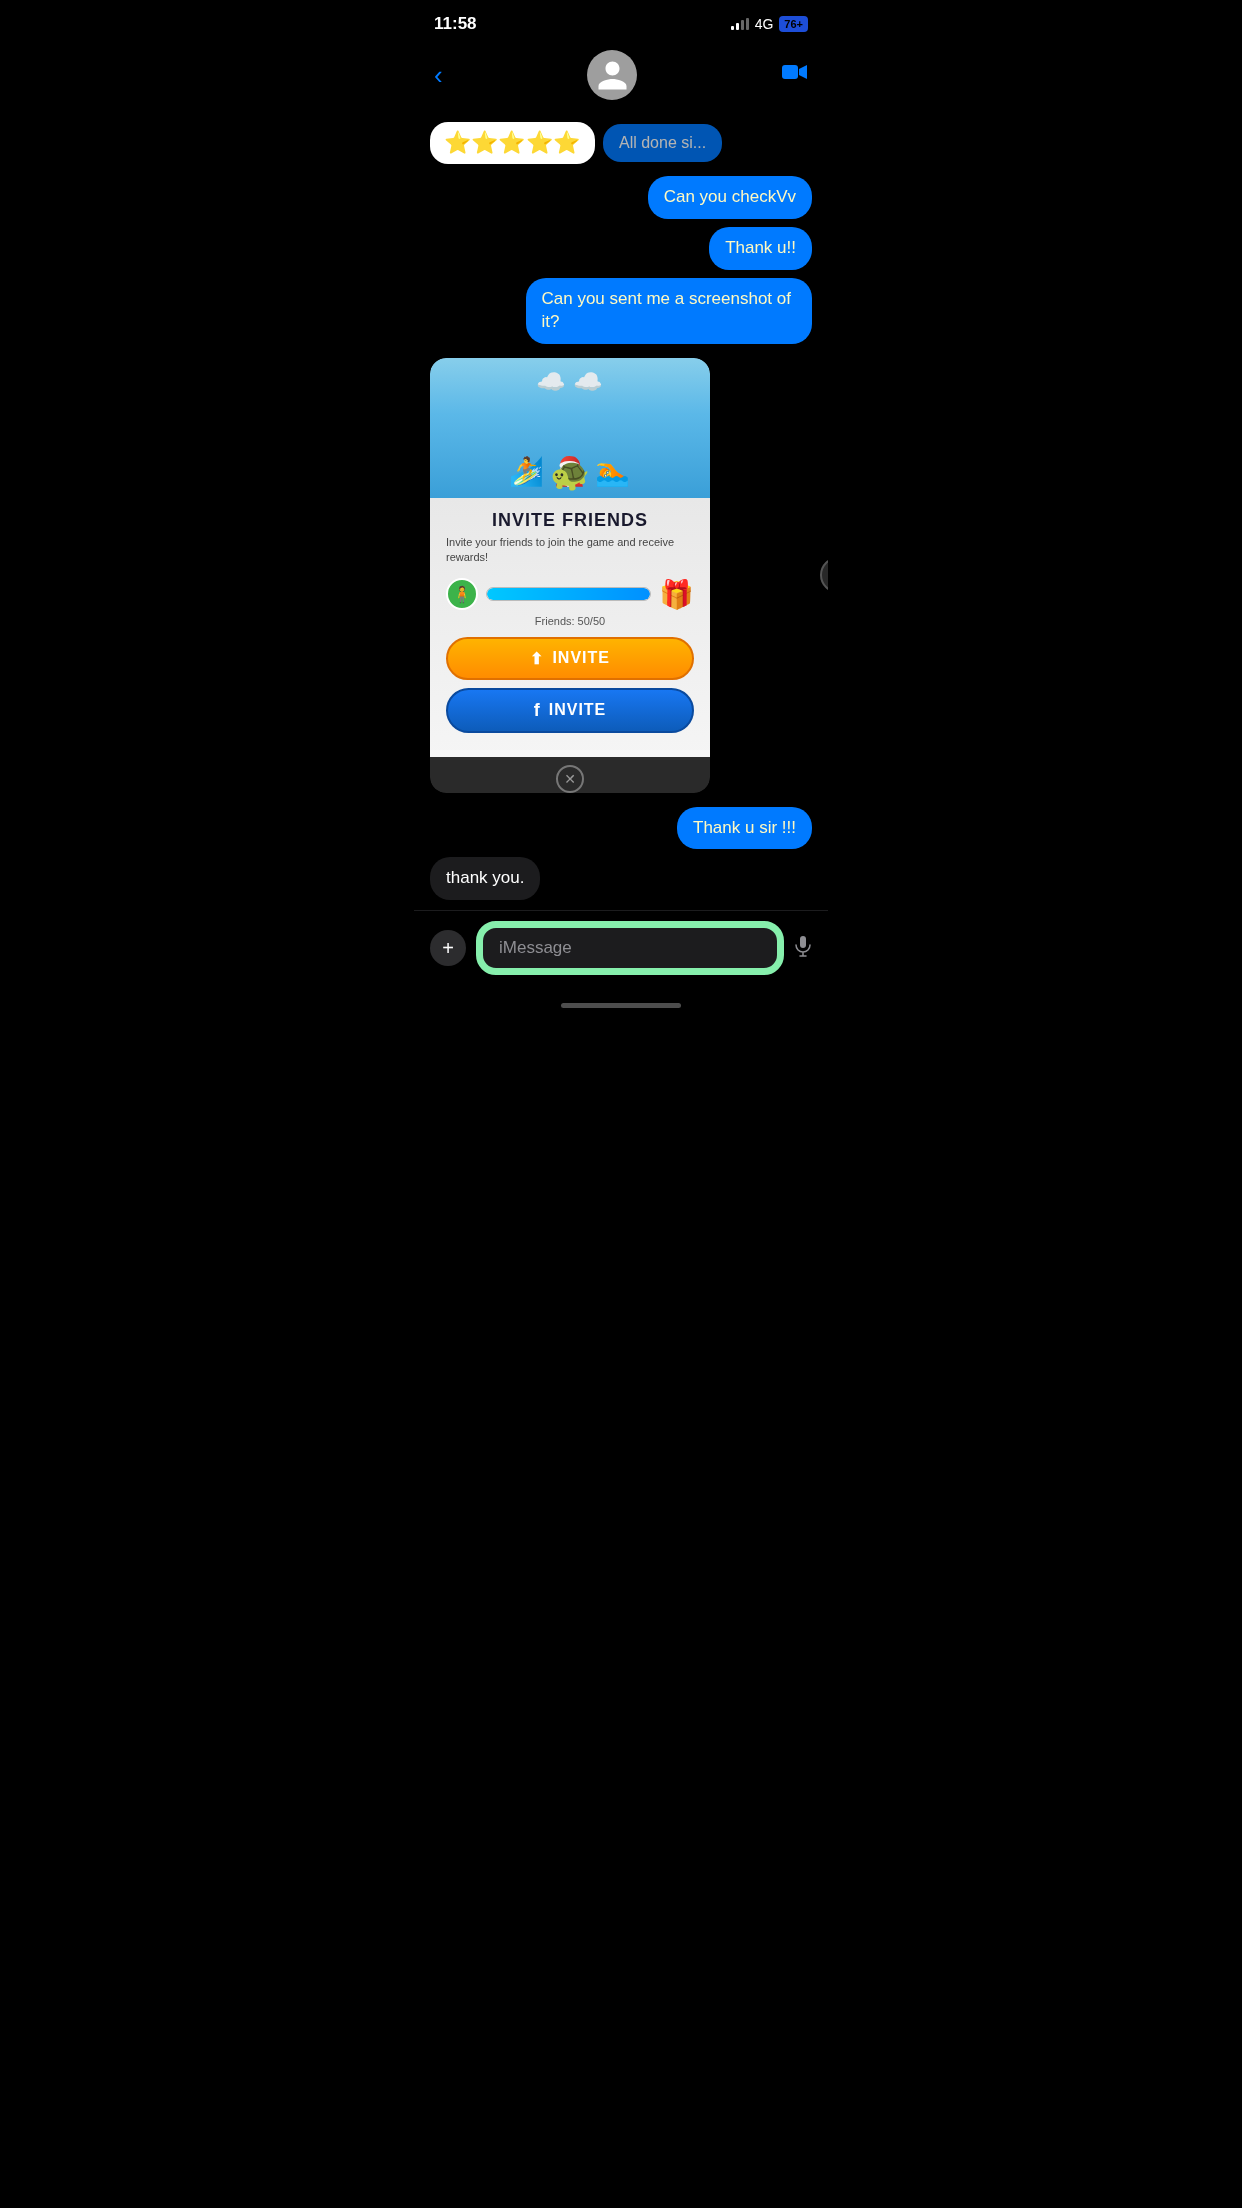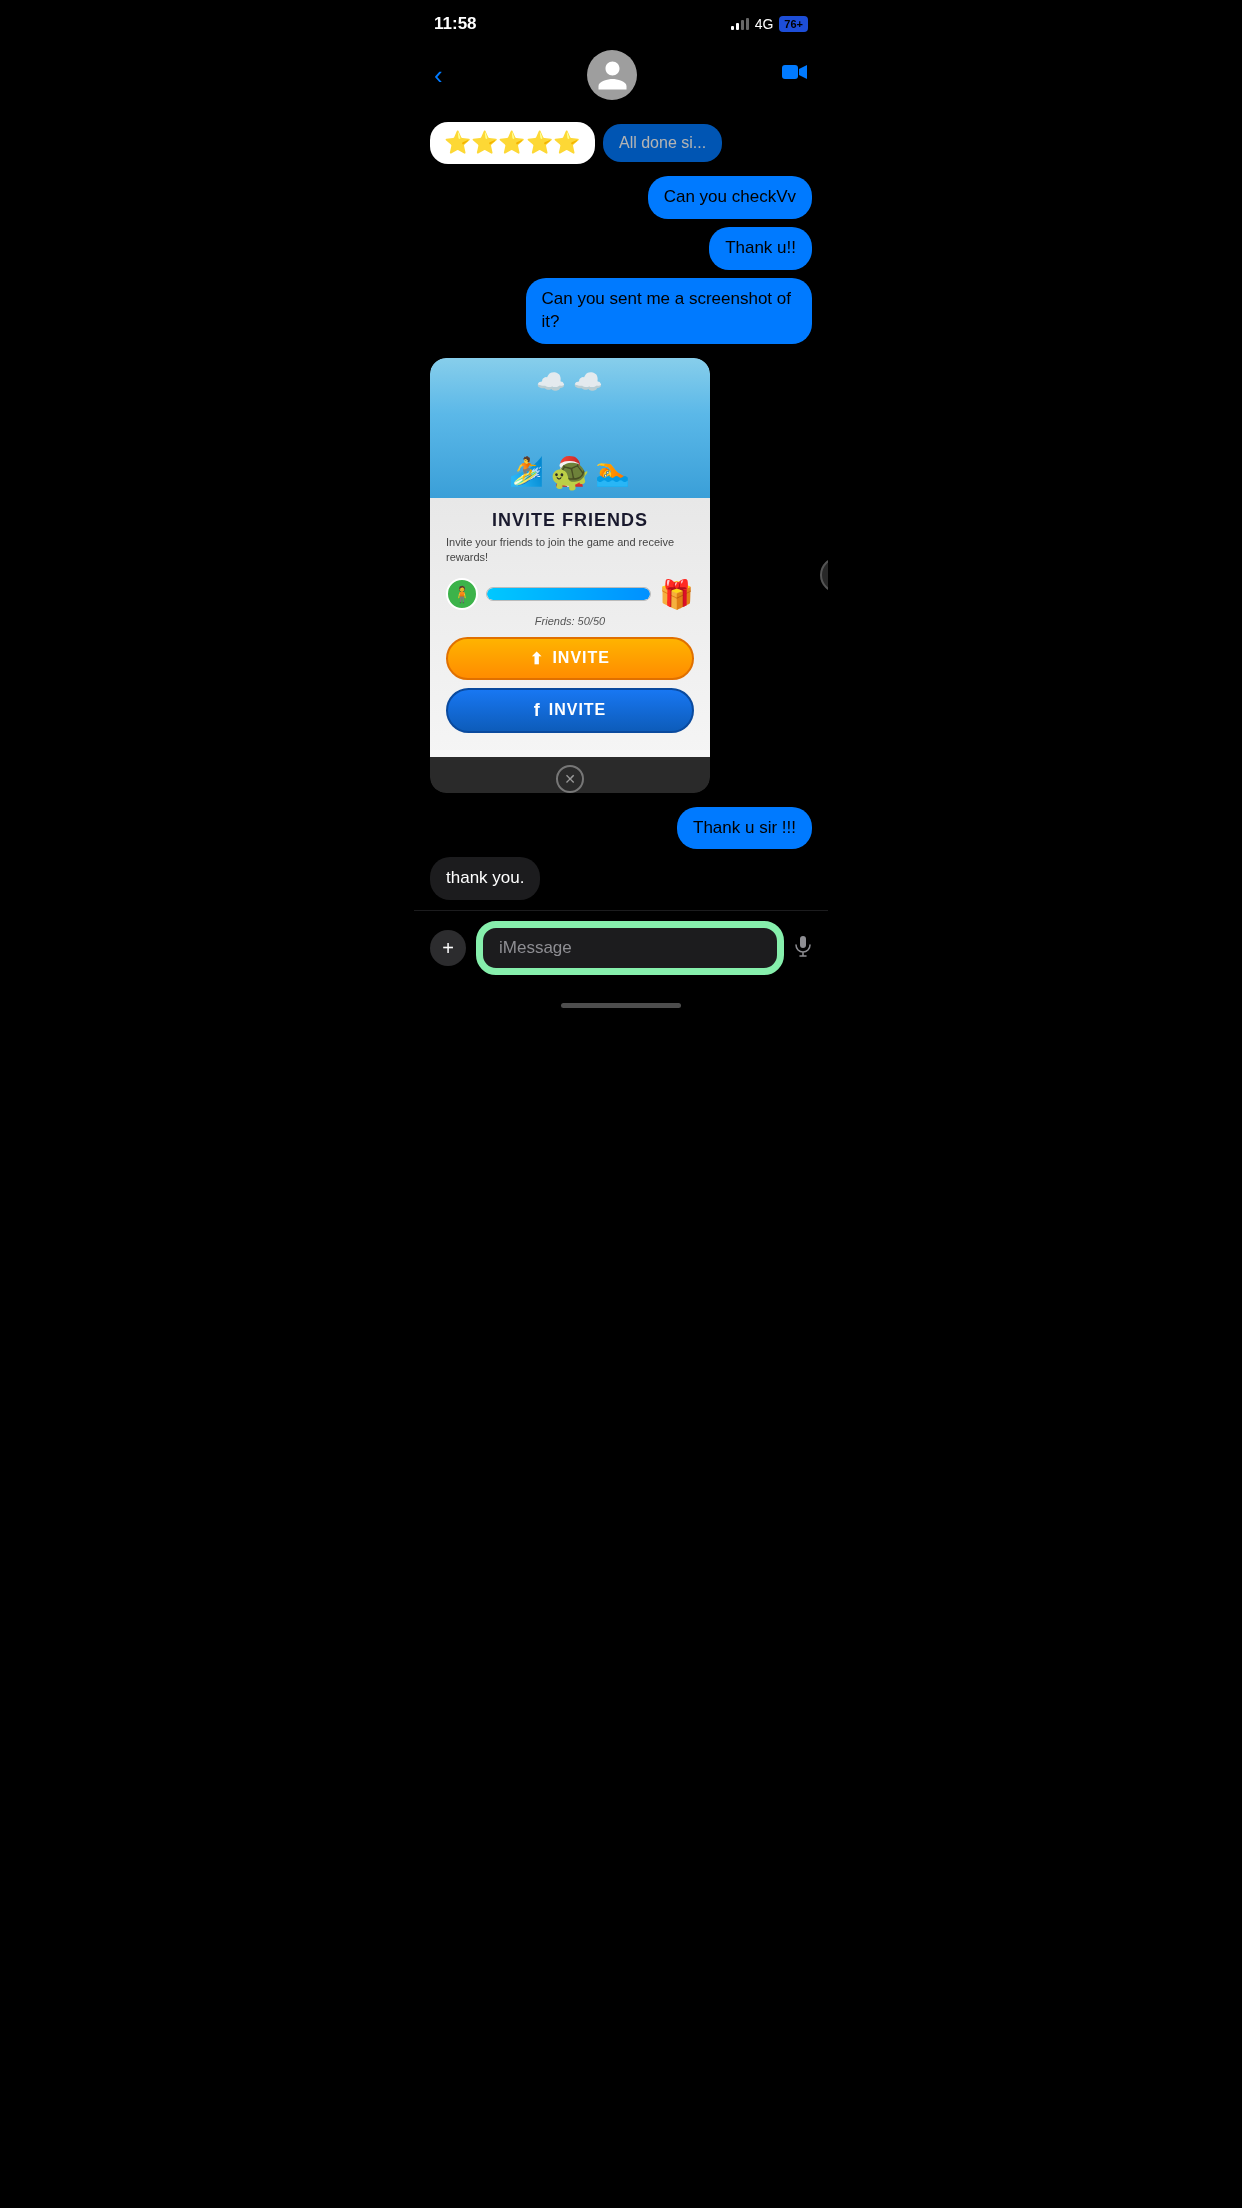--- a/index.html
+++ b/index.html
@@ -161,7 +161,7 @@
 
     .bubble.blue {
       background: #007aff;
-      color: #000000;
+      color: #fef9c3;
     }
 
     .bubble.dark {

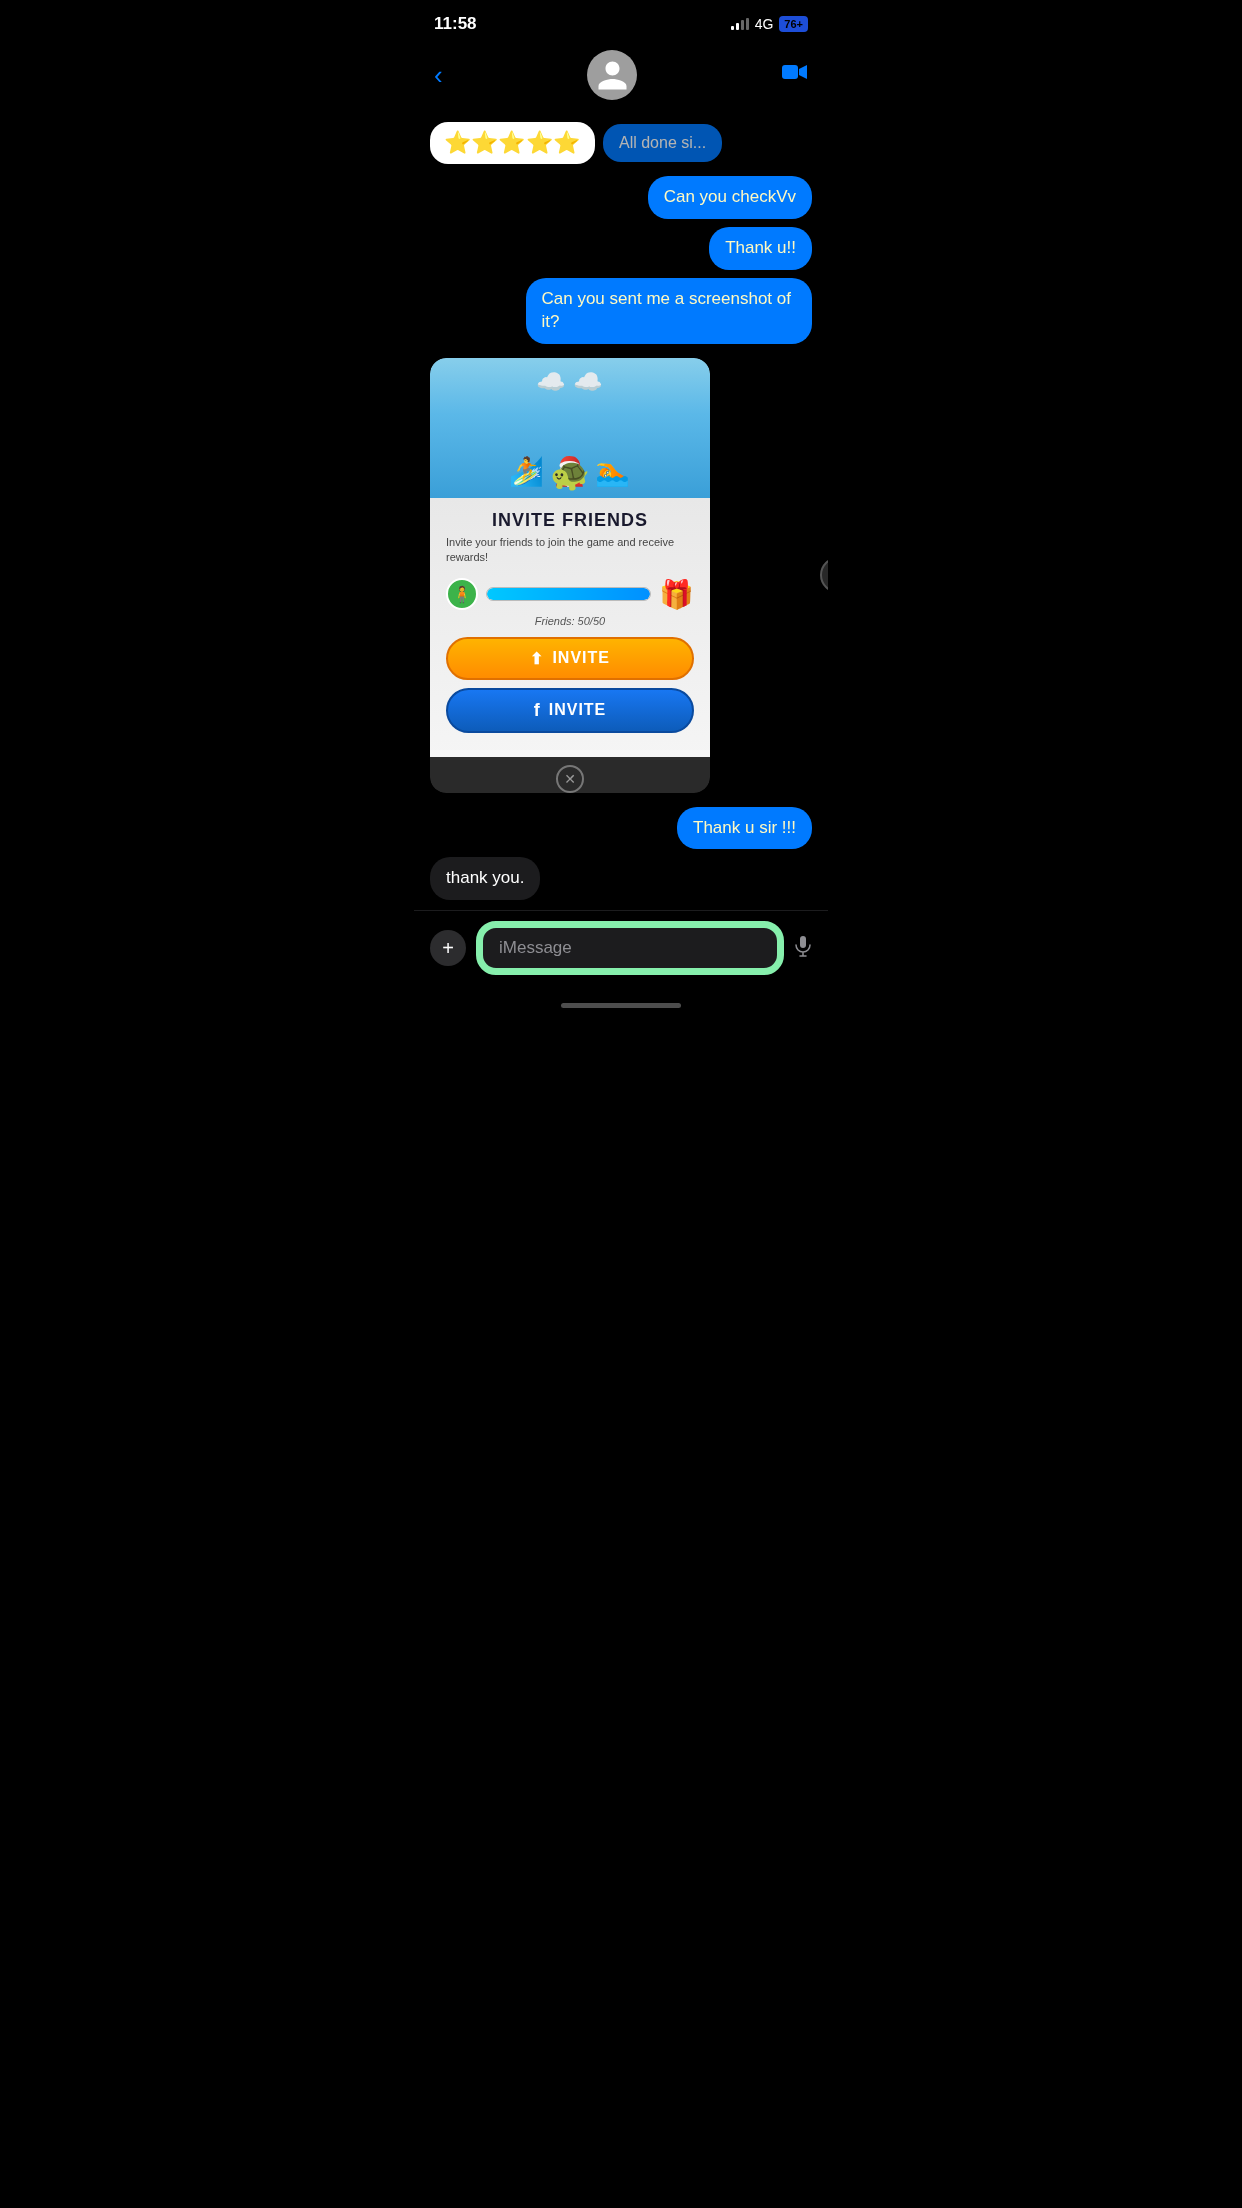--- a/index.html
+++ b/index.html
@@ -294,7 +294,6 @@
       font-size: 11px;
       color: #555;
       margin-bottom: 10px;
-      font-style: italic;
     }
 
     .invite-btn {

